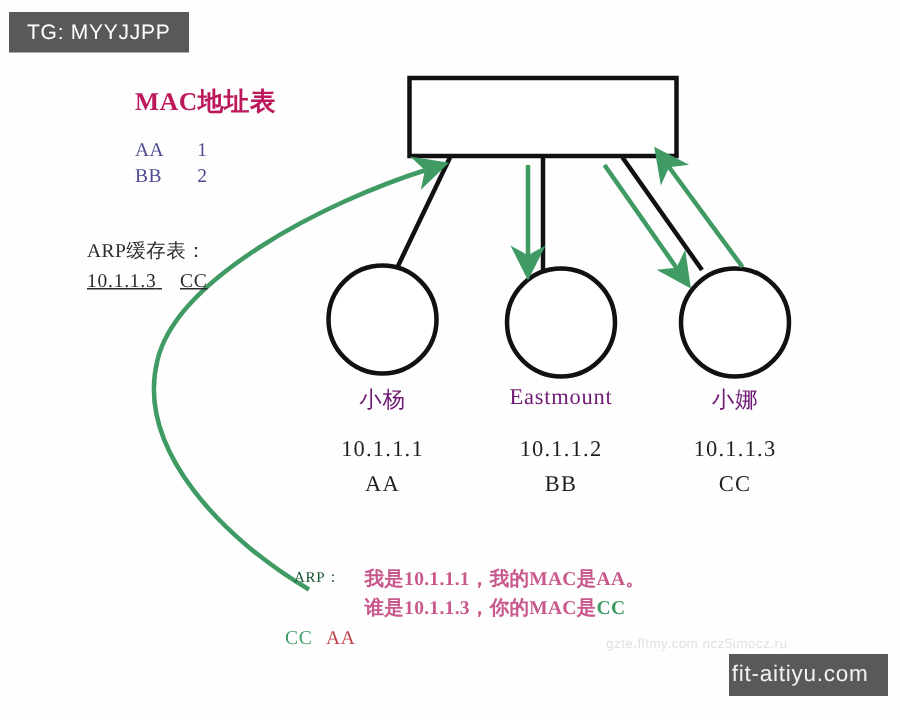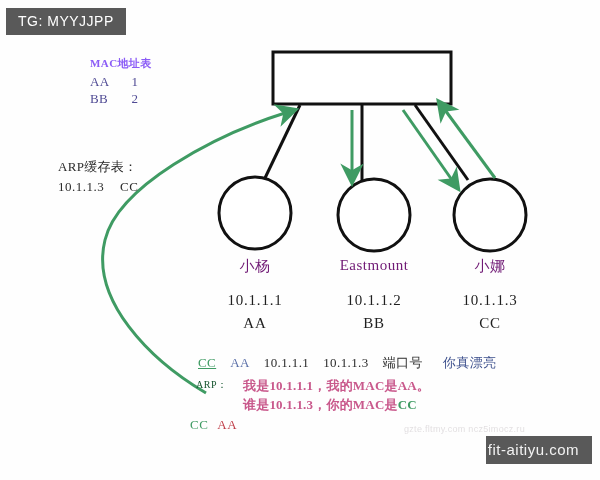--- a/index.html
+++ b/index.html
@@ -68,11 +68,11 @@
   
   #mac-table { left: 90px; top: 56px; }
   #mac-table .mt-title {
-    color: #8b5cf6;
-    font-size: 11px;
+    color: #be185d;
+    font-size: 17px;
     font-weight: bold;
     letter-spacing: 0.4px;
-    margin-bottom: 2px;
+    margin-bottom: 12px;
   }
   #mac-table .mt-row {
     color: #4f4a94;

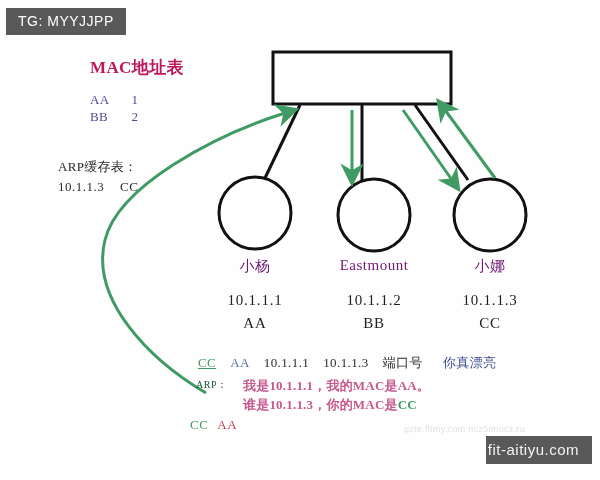--- a/index.html
+++ b/index.html
@@ -94,6 +94,7 @@
     color: #2b2b2b;
     font-size: 13px;
     letter-spacing: 0.5px;
+    text-decoration: underline;
   }
   #arp-cache .ac-mac { margin-left: 12px; }
 

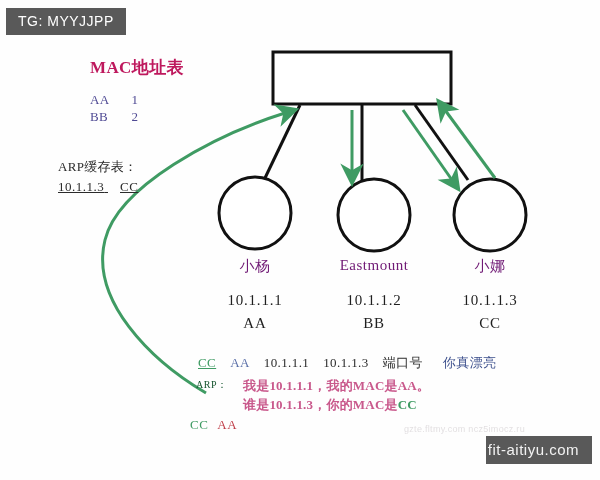--- a/index.html
+++ b/index.html
@@ -242,9 +242,6 @@
   <div class="host-mac" style="left:309px; top:315px;">BB</div>
   <div class="host-mac" style="left:425px; top:315px;">CC</div>
 
-  <div class="txt" id="frame-line">
-    <span class="f-cc">CC</span><span class="f-aa">AA</span><span class="f-ip">10.1.1.1</span><span class="f-ip">10.1.1.3</span><span class="f-port">端口号</span><span class="f-msg">你真漂亮</span>
-  </div>
 
   <div class="txt" id="arp-label">ARP：</div>
   <div class="txt" id="arp-msg-1">我是10.1.1.1，我的MAC是AA。</div>

